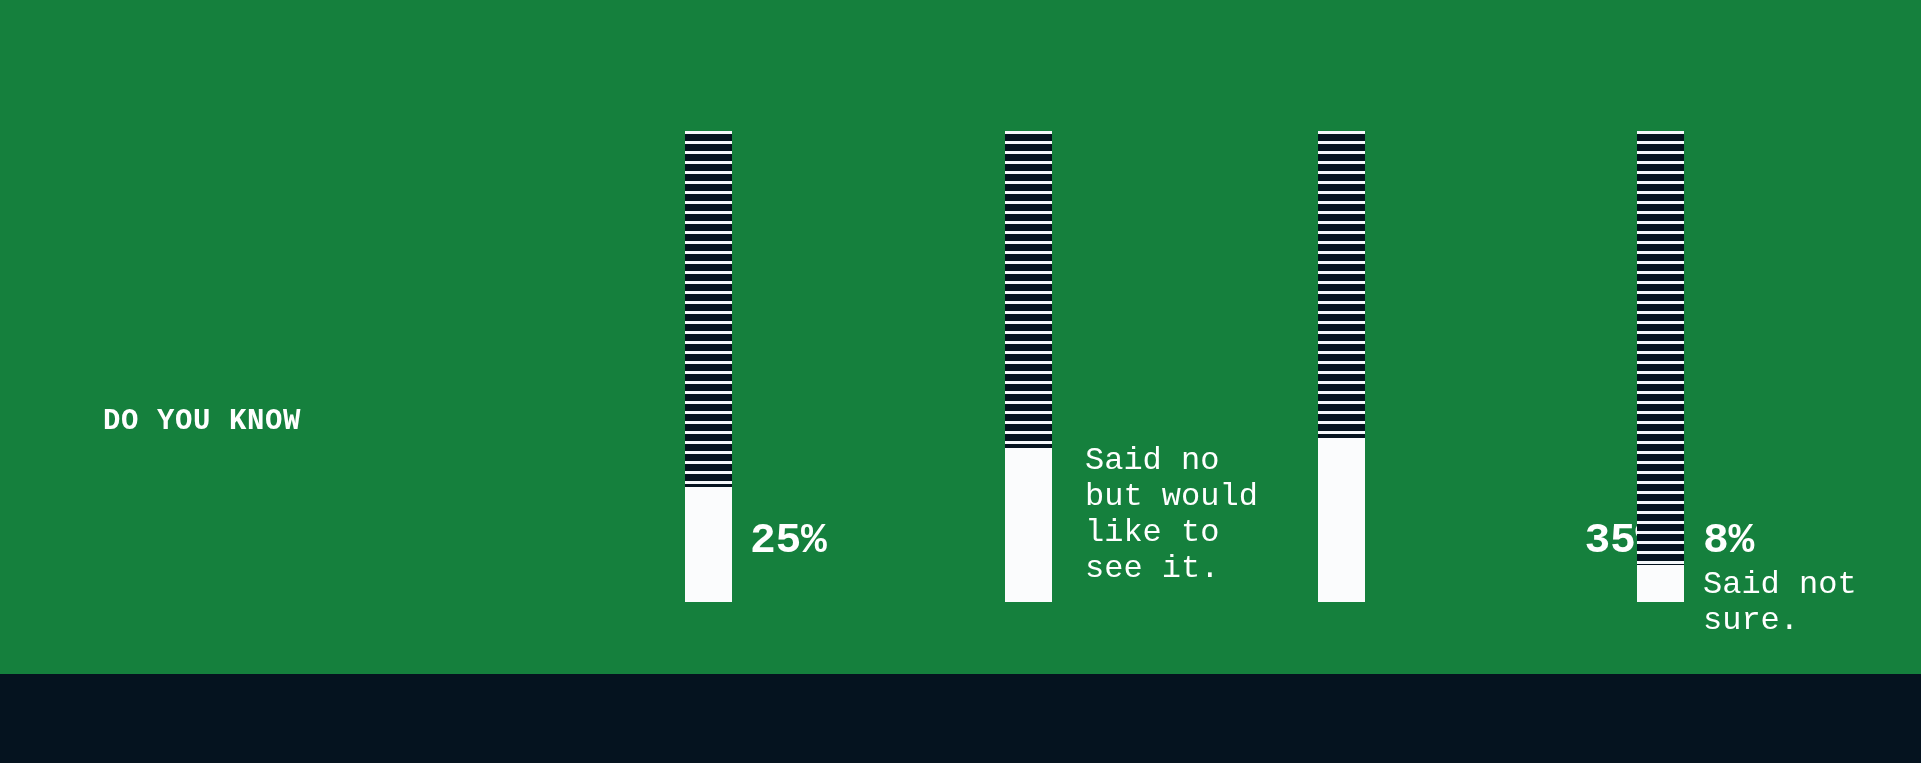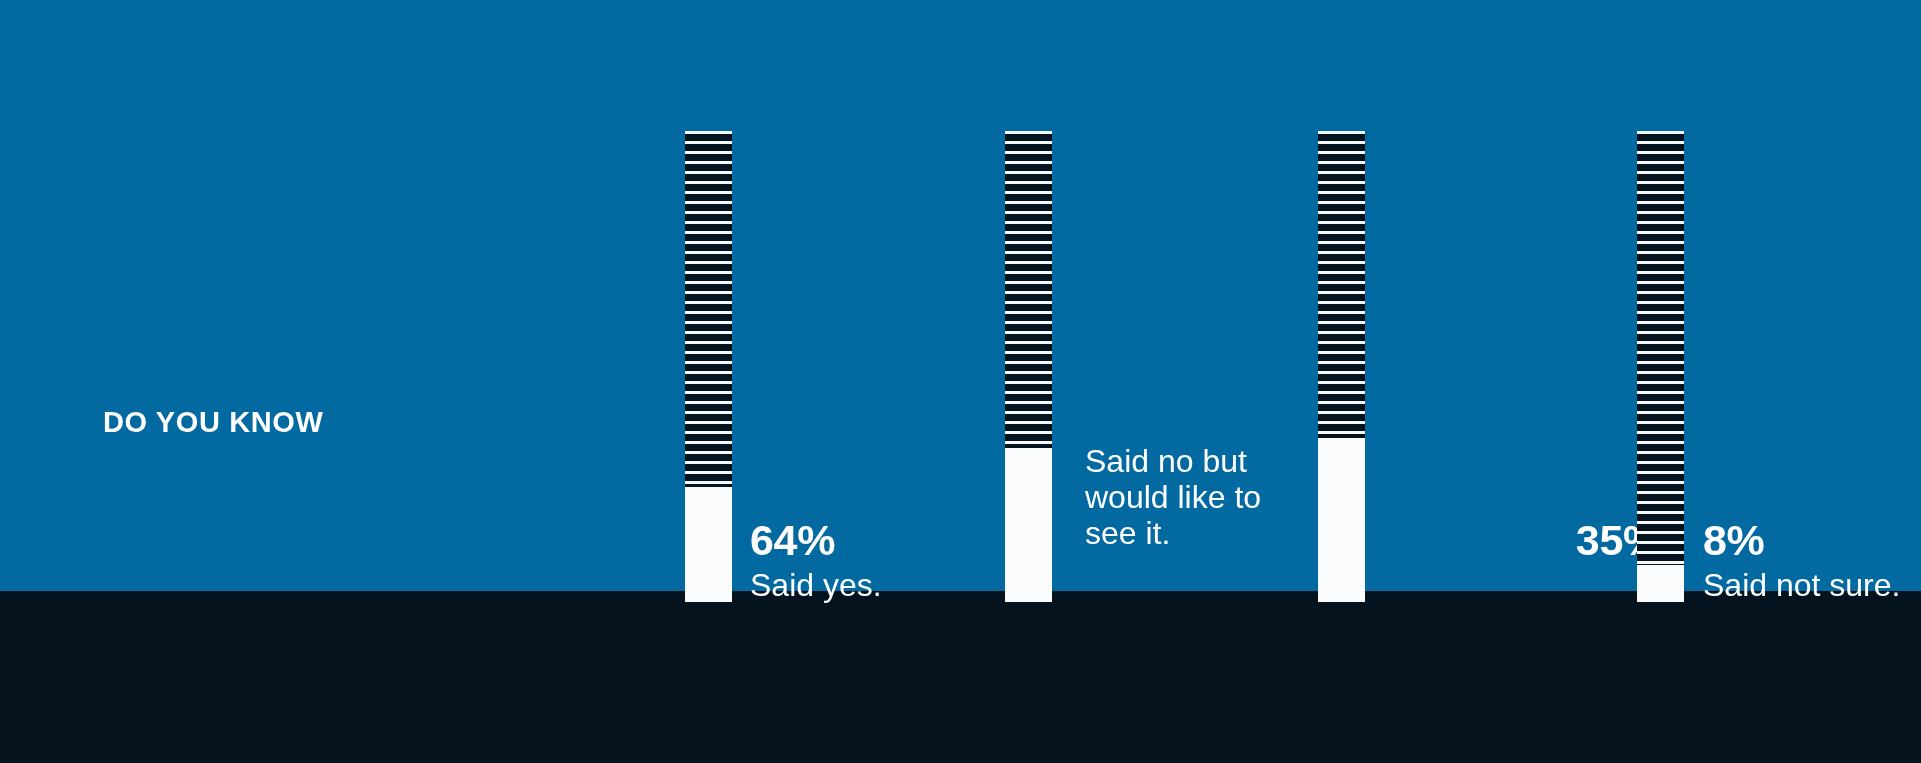--- a/index.html
+++ b/index.html
@@ -16,8 +16,9 @@
   #infographic {
     position: relative;
     width: 1921px;
-    height: 591px;
-    background: #0369a1;
+    height: 674px;
+    background: #15803d;
+    font-family: Liberation Mono, monospace;
   }
 
   

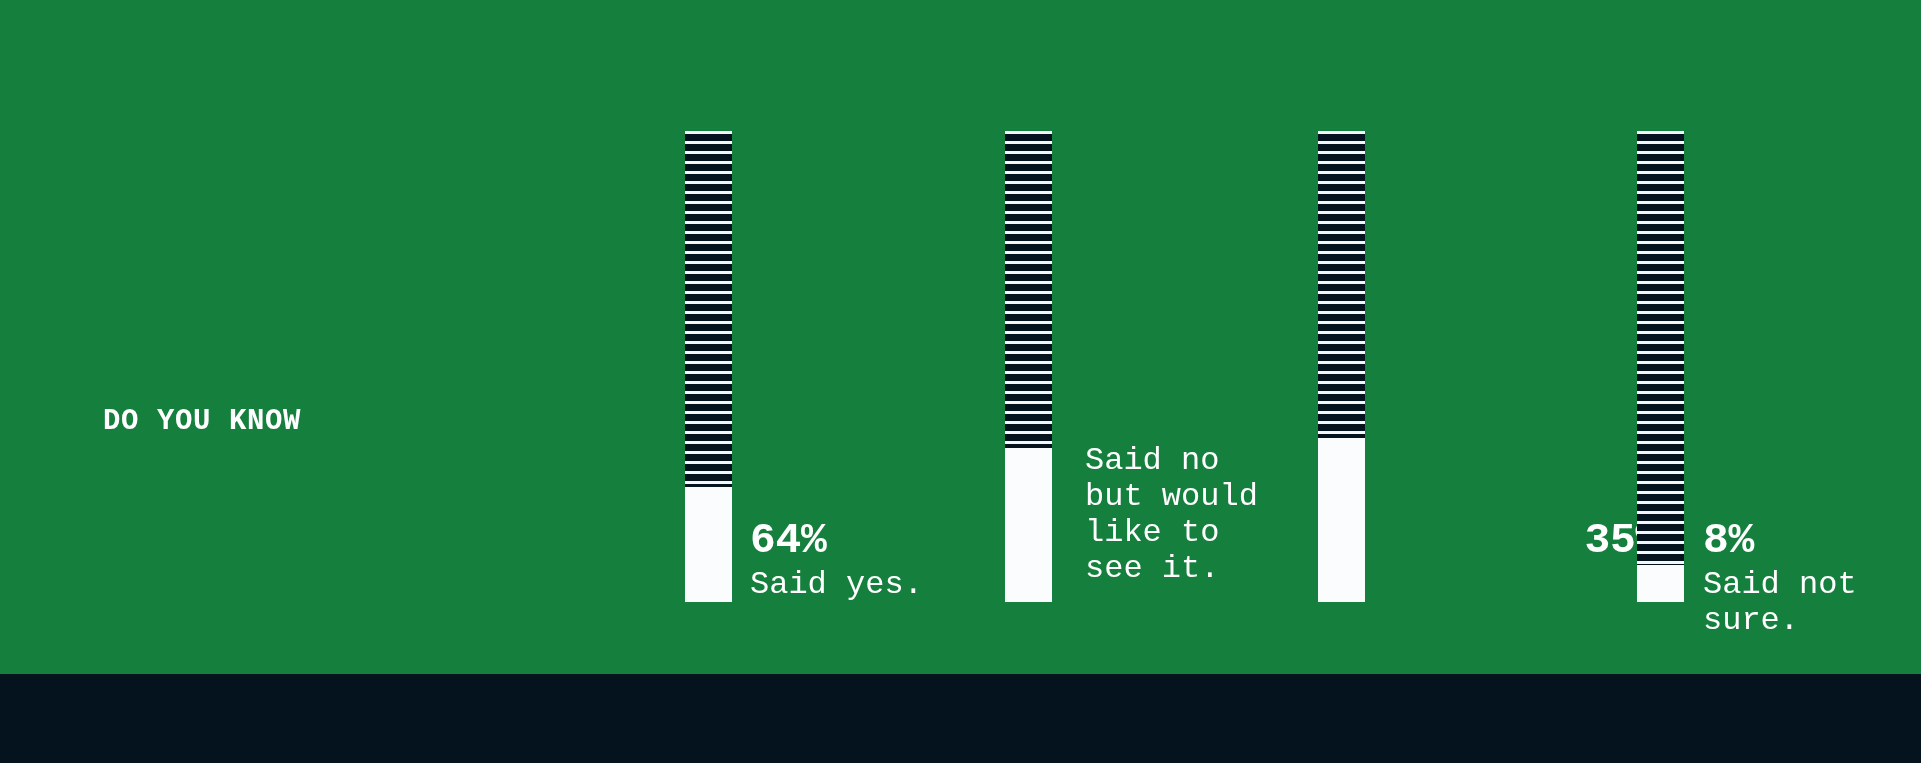--- a/index.html
+++ b/index.html
@@ -113,7 +113,7 @@
         <div class="bar-fill" style="top:487px;height:115px;"></div>
       </div>
       <div class="bar-label" style="left:65px;top:517px;">
-        <div class="bar-pct">64%</div>
+        <div class="bar-pct">25%</div>
         <div class="bar-desc">Said yes.</div>
       </div>
     </div>

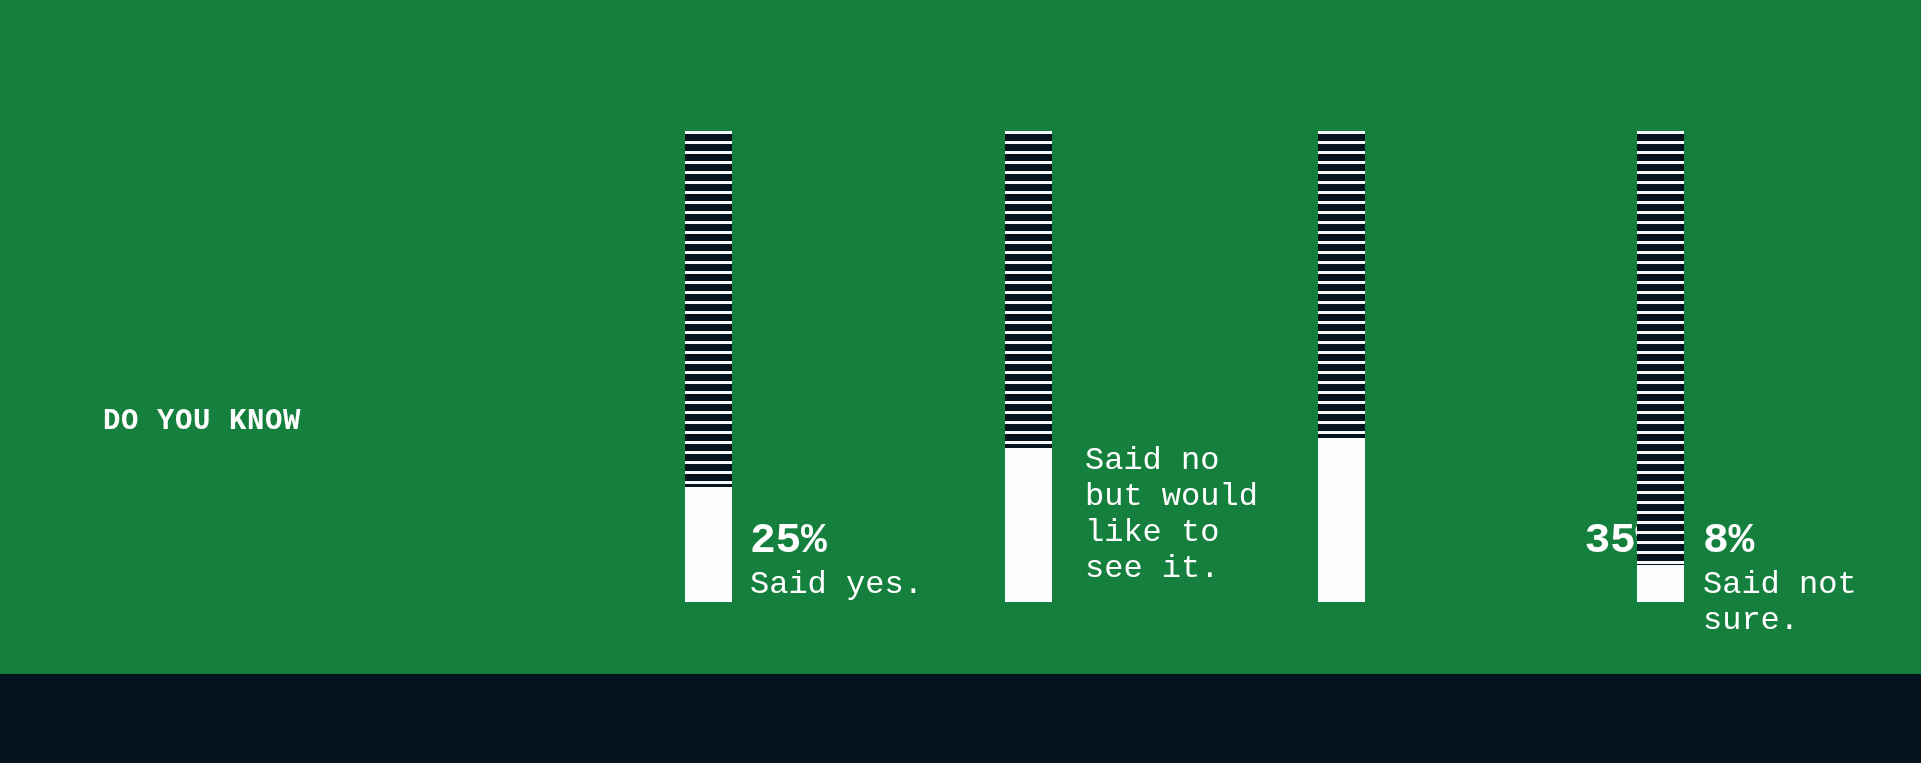--- a/index.html
+++ b/index.html
@@ -114,7 +114,6 @@
       </div>
       <div class="bar-label" style="left:65px;top:517px;">
         <div class="bar-pct">25%</div>
-        <div class="bar-desc">Said yes.</div>
       </div>
     </div>
 

